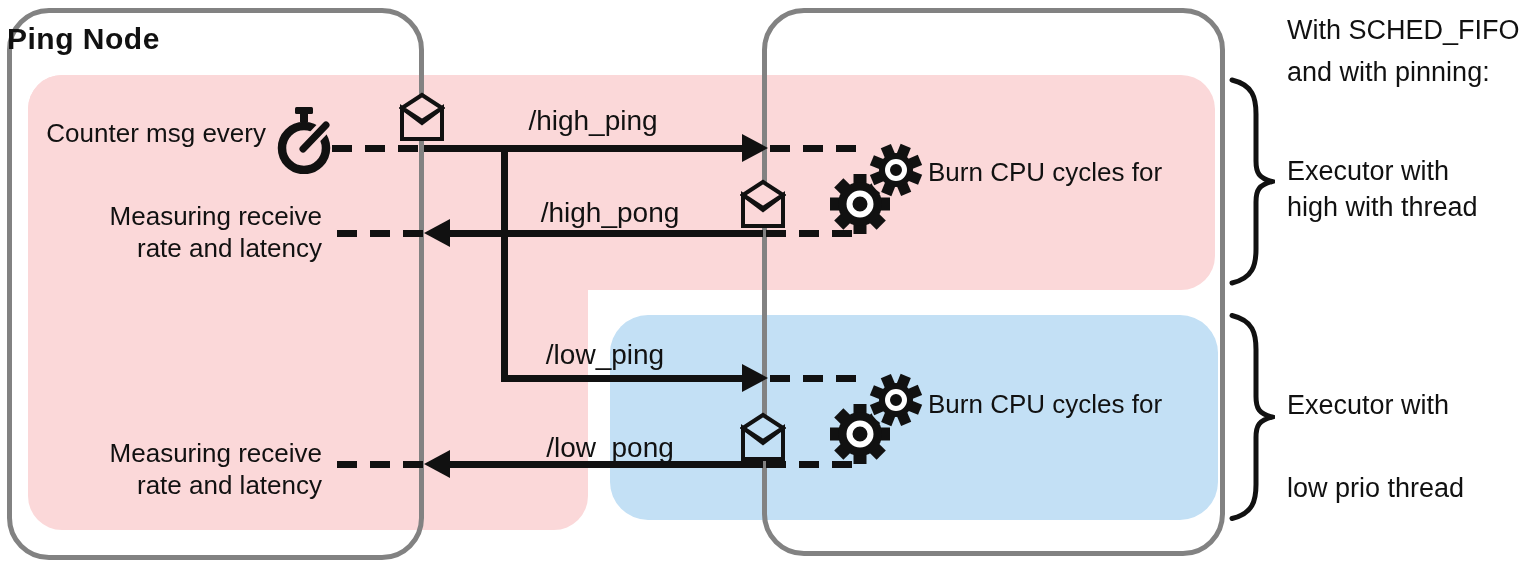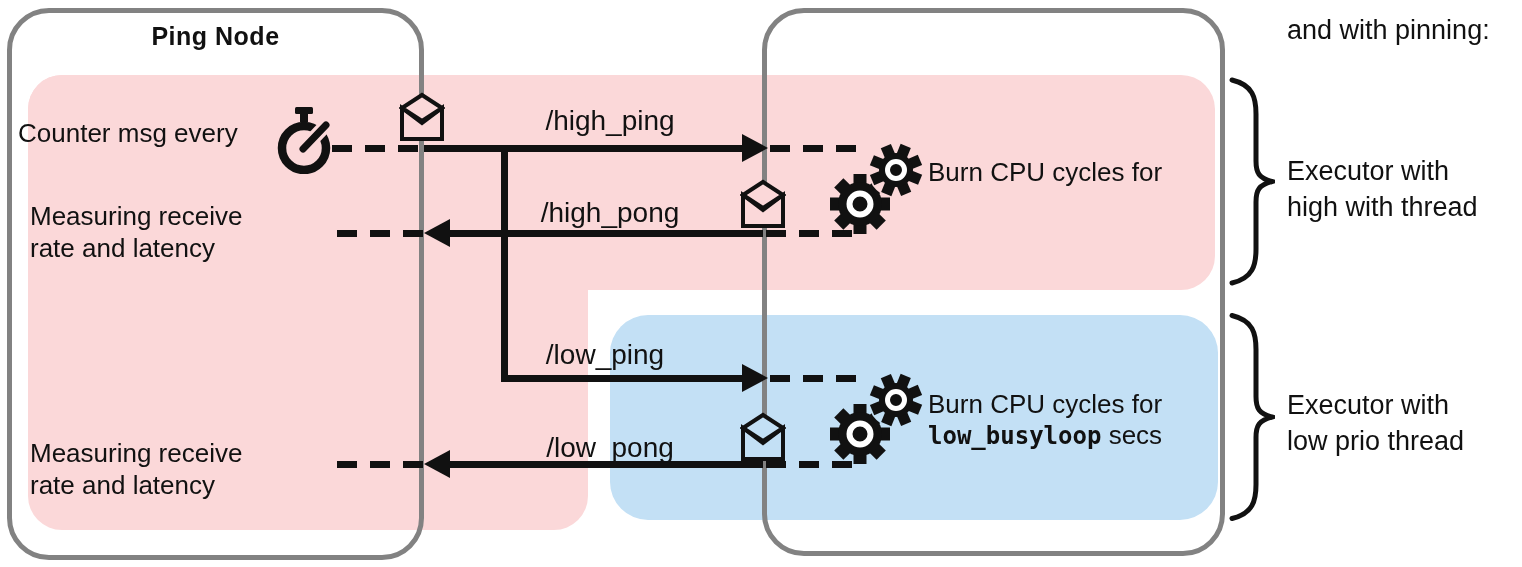--- a/index.html
+++ b/index.html
@@ -17,7 +17,7 @@
   .node{position:absolute;border:5px solid #828282;border-radius:42px;background:transparent;box-sizing:border-box;}
   .node.ping{left:7px;top:8px;width:417px;height:552px;}
   .node.pong{left:762px;top:8px;width:463px;height:548px;}
-  .node-title{position:absolute;text-align:center;font-size:25px;font-weight:bold;letter-spacing:.5px;}
+  .node-title{position:absolute;font-size:30px;font-weight:bold;letter-spacing:.5px;}
   .title-ping{left:7px;top:22px;width:417px;}
   .title-pong{left:762px;top:22px;width:463px;}
 

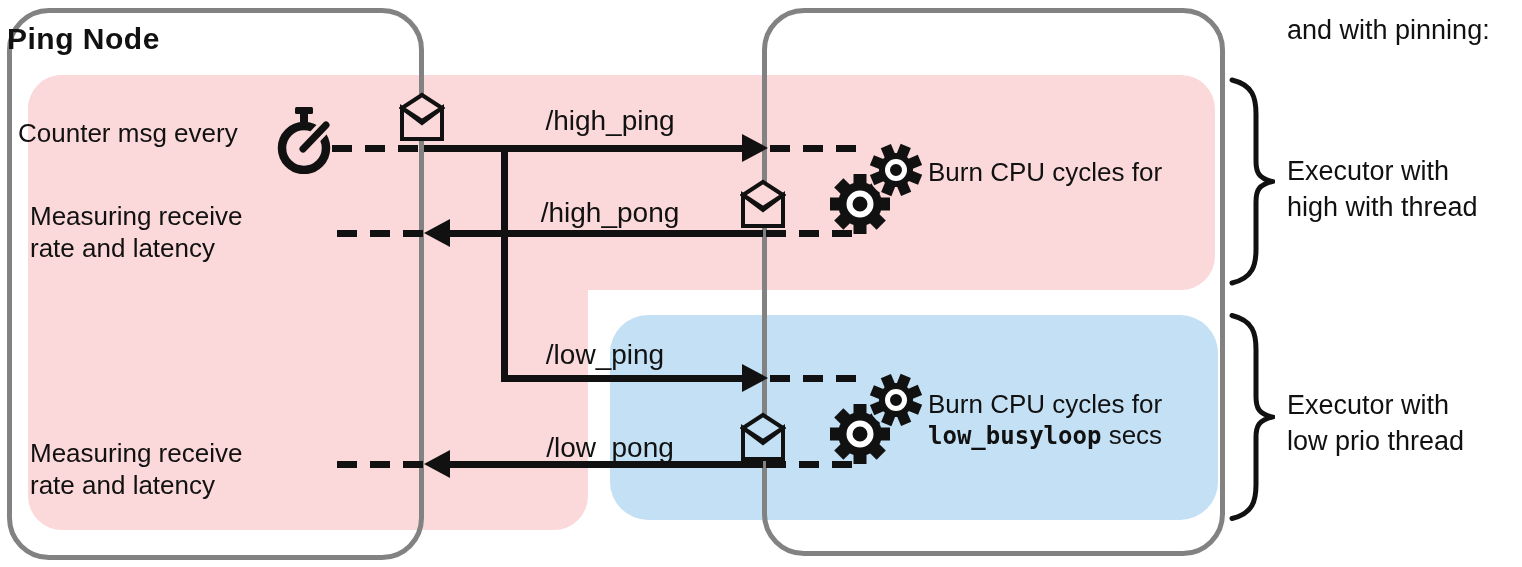--- a/index.html
+++ b/index.html
@@ -205,6 +205,7 @@
   </div>
 
   <div class="sidetext" style="left:1287px;top:9px;">
+    <span class="ln" style="display:block;">With SCHED_FIFO</span>
     <span class="ln" style="display:block;">and with pinning:</span>
   </div>
 

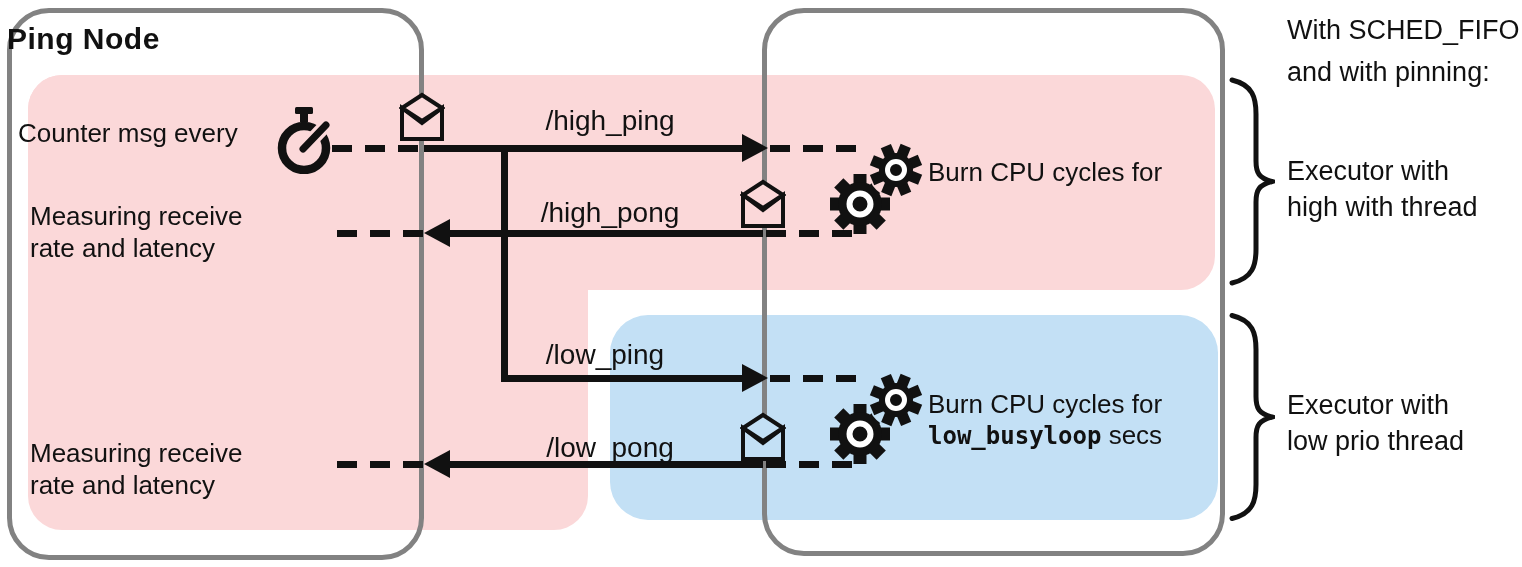--- a/index.html
+++ b/index.html
@@ -34,7 +34,7 @@
   
   .lbl{position:absolute;font-size:26px;line-height:32px;}
   .lbl .ln{display:block;}
-  .right{}
+  .right{text-align:right;}
   .mono{font-family:"DejaVu Sans Mono","Liberation Mono",monospace;font-weight:bold;font-size:24px;}
   .suffix{margin-left:.28em;}
   .topic{position:absolute;font-size:28px;line-height:34px;text-align:center;width:310px;}

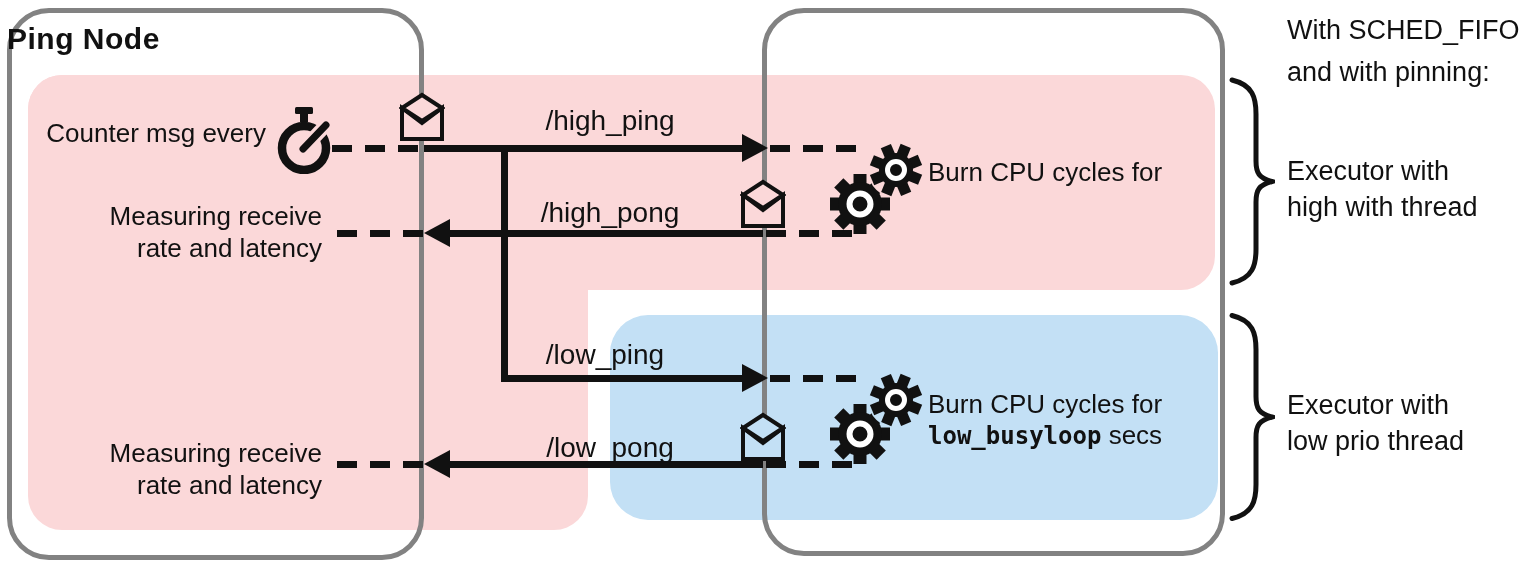--- a/index.html
+++ b/index.html
@@ -190,7 +190,7 @@
     <span class="ln">rate and latency</span>
   </div>
 
-  <div class="topic" style="left:455px;top:104px;">/high_ping</div>
+  <div class="topic" style="left:438px;top:104px;">/high_ping</div>
   <div class="topic" style="left:455px;top:196px;">/high_pong</div>
   <div class="topic" style="left:450px;top:338px;">/low_ping</div>
   <div class="topic" style="left:455px;top:431px;">/low_pong</div>

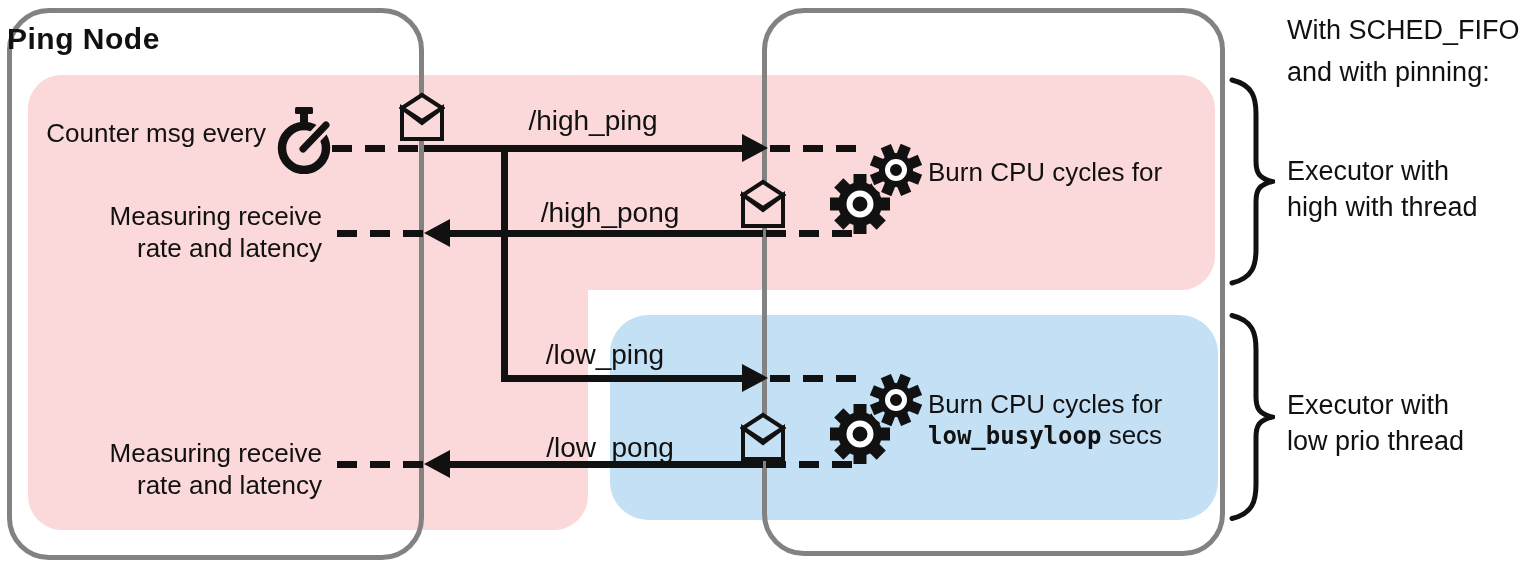--- a/index.html
+++ b/index.html
@@ -201,7 +201,6 @@
 
   <div class="lbl" style="left:928px;top:389px;line-height:31px;">
     <span class="ln">Burn CPU cycles for</span>
-    <span class="ln"><span class="mono">low_busyloop</span><span class="suffix">secs</span></span>
   </div>
 
   <div class="sidetext" style="left:1287px;top:9px;">

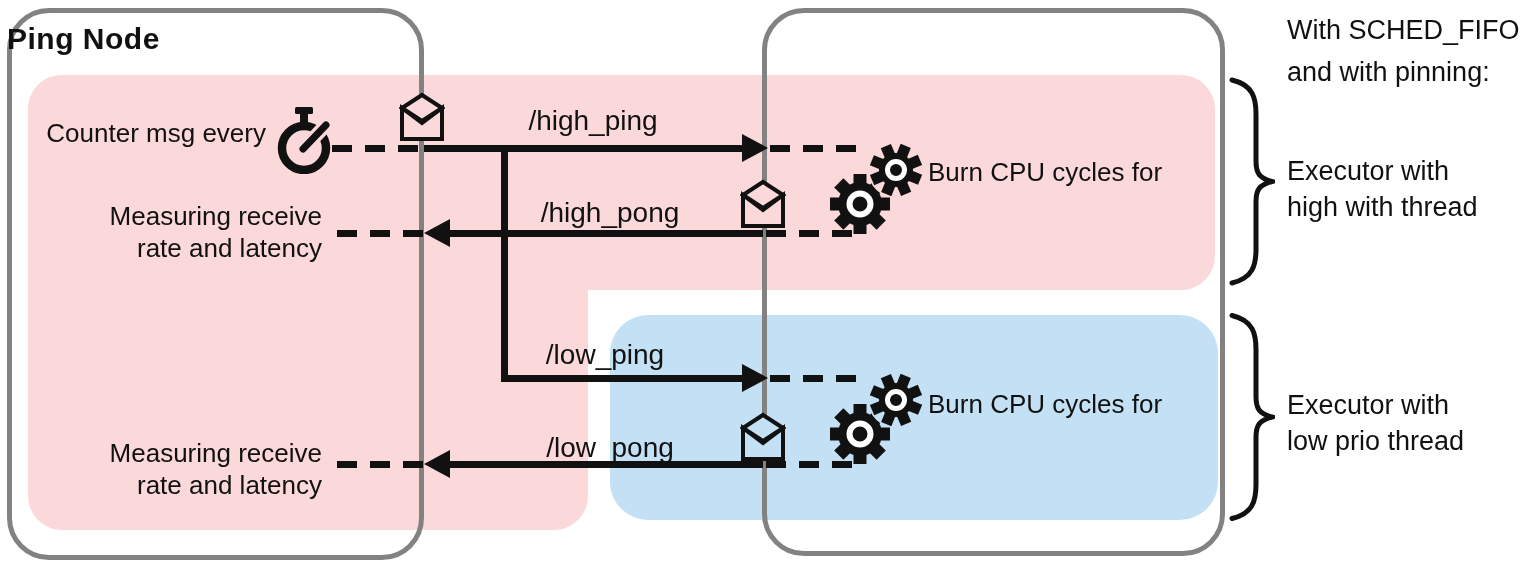--- a/index.html
+++ b/index.html
@@ -225,7 +225,7 @@
   </div>
   <div class="exectext" style="left:1287px;top:387px;">
     <span style="display:block;">Executor with</span>
-    <span style="display:block;">low prio thread</span>
+    <span style="display:block;margin-top:47px;">low prio thread</span>
   </div>
 
 </div>

